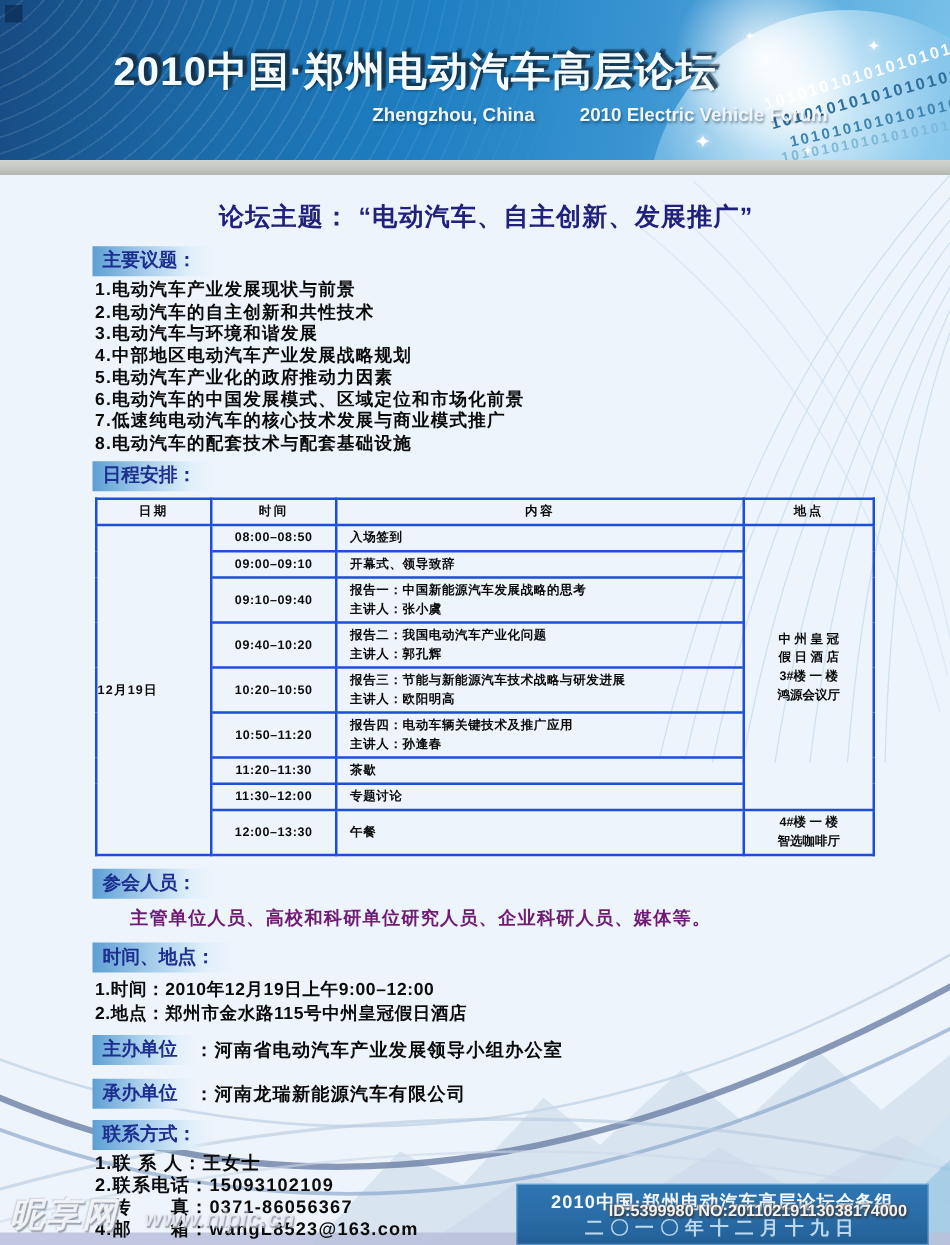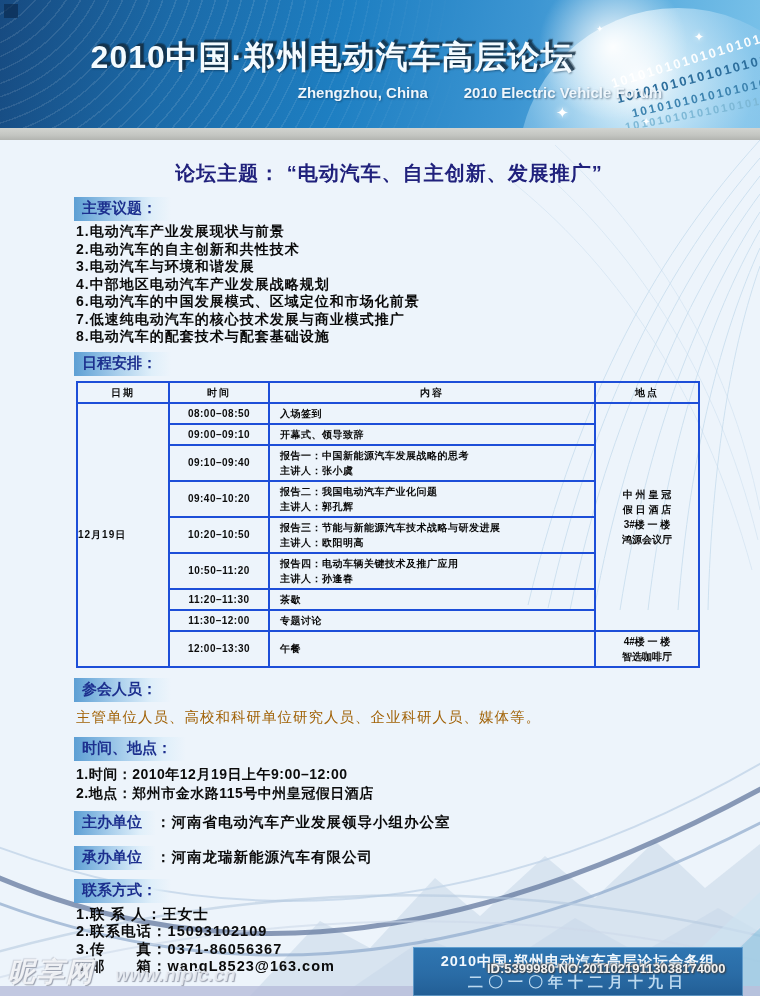--- a/index.html
+++ b/index.html
@@ -146,6 +146,7 @@
         <div>2.电动汽车的自主创新和共性技术</div>
         <div>3.电动汽车与环境和谐发展</div>
         <div>4.中部地区电动汽车产业发展战略规划</div>
+        <div>5.电动汽车产业化的政府推动力因素</div>
         <div>6.电动汽车的中国发展模式、区域定位和市场化前景</div>
         <div>7.低速纯电动汽车的核心技术发展与商业模式推广</div>
         <div>8.电动汽车的配套技术与配套基础设施</div>

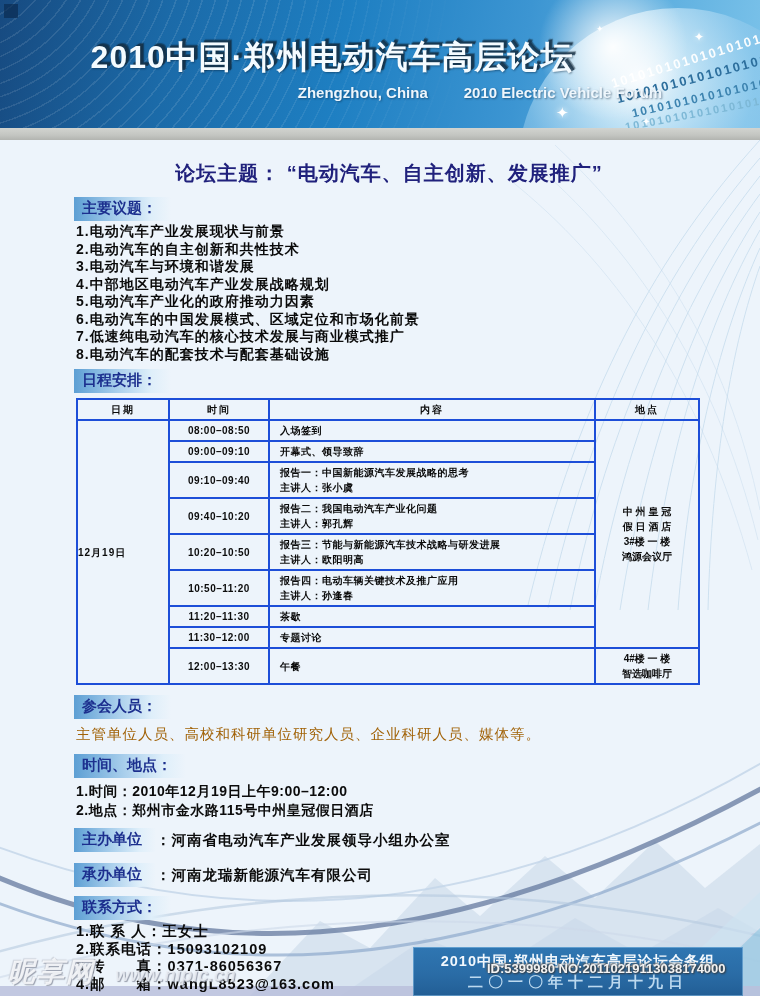--- a/index.html
+++ b/index.html
@@ -62,7 +62,7 @@
   tr.lunch td.c-time, tr.lunch td.c-content { height:30px; }
 
   .sec-part { margin-top:10px; }
-  .part-text { margin-top:6px; font-size:14.5px; font-weight:normal; color:#a16207; letter-spacing:1px; }
+  .part-text { margin-top:6px; font-size:14.5px; font-weight:bold; color:#701a75; letter-spacing:1px;margin-left:28px; }
   .sec-tp { margin-top:10px; }
   .tp-items { margin-top:4px; }
   .tp-items div { font-size:14px; font-weight:bold; color:#0b0b0b; line-height:19px; letter-spacing:.5px; }

